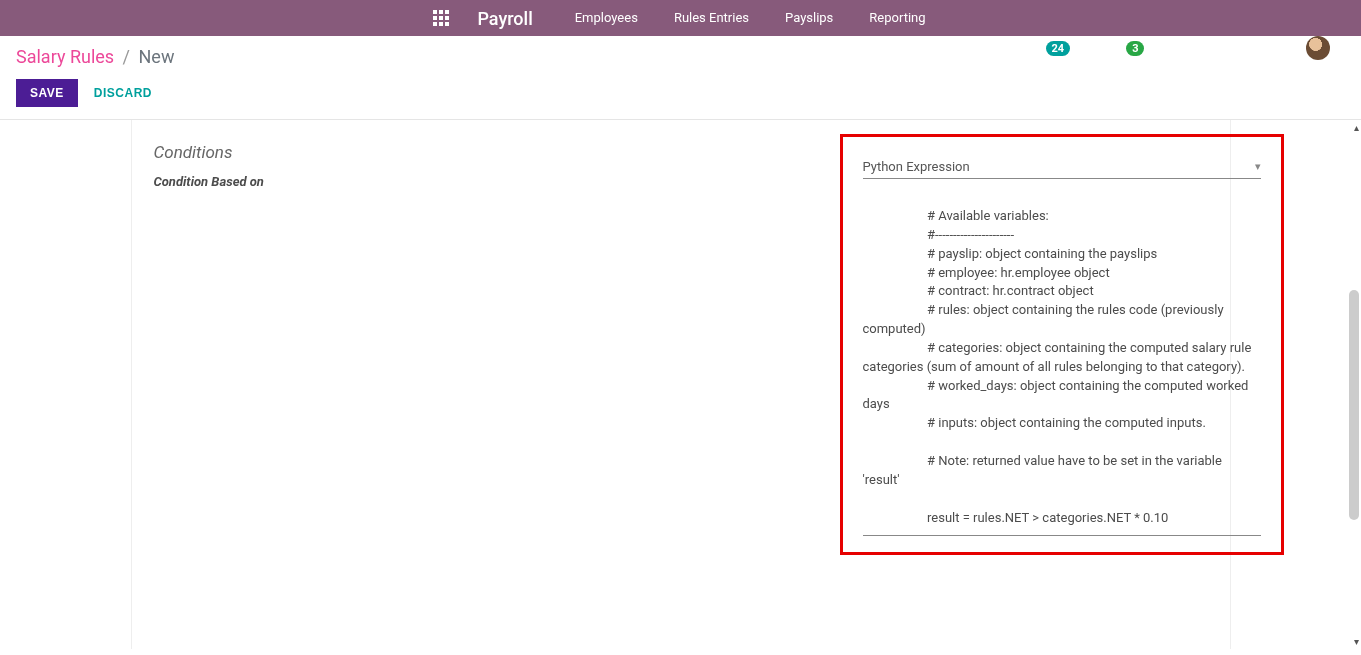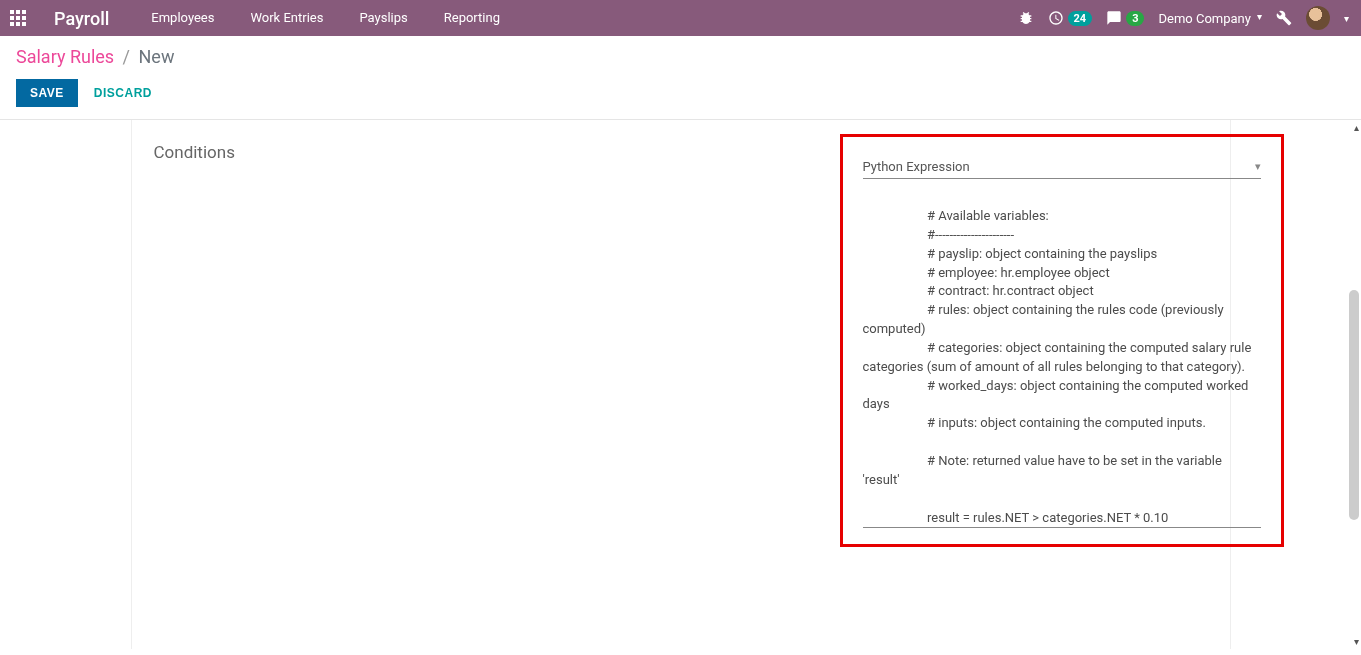--- a/index.html
+++ b/index.html
@@ -4,7 +4,7 @@
 <style>
 * { box-sizing: border-box; margin: 0; padding: 0; }
 body { font-family: -apple-system, BlinkMacSystemFont, "Segoe UI", Roboto, "Helvetica Neue", Arial, sans-serif; font-size: 13px; color: #4c4c4c; background: #fff; overflow: hidden; }
-.topbar { background: #875a7b; color: #fff; height: 36px; display: flex; align-items: center; padding: 0 0 0 0; }
+.topbar { background: #875a7b; color: #fff; height: 36px; display: flex; align-items: center; padding: 0 0 0 0; flex-direction: column; }
 .topbar-left { display: flex; align-items: center; gap: 0; }
 .apps-icon { width: 36px; height: 36px; display: flex; align-items: center; justify-content: center; cursor: pointer; }
 .apps-grid { display: grid; grid-template-columns: repeat(3, 4px); grid-template-rows: repeat(3, 4px); gap: 2px; }

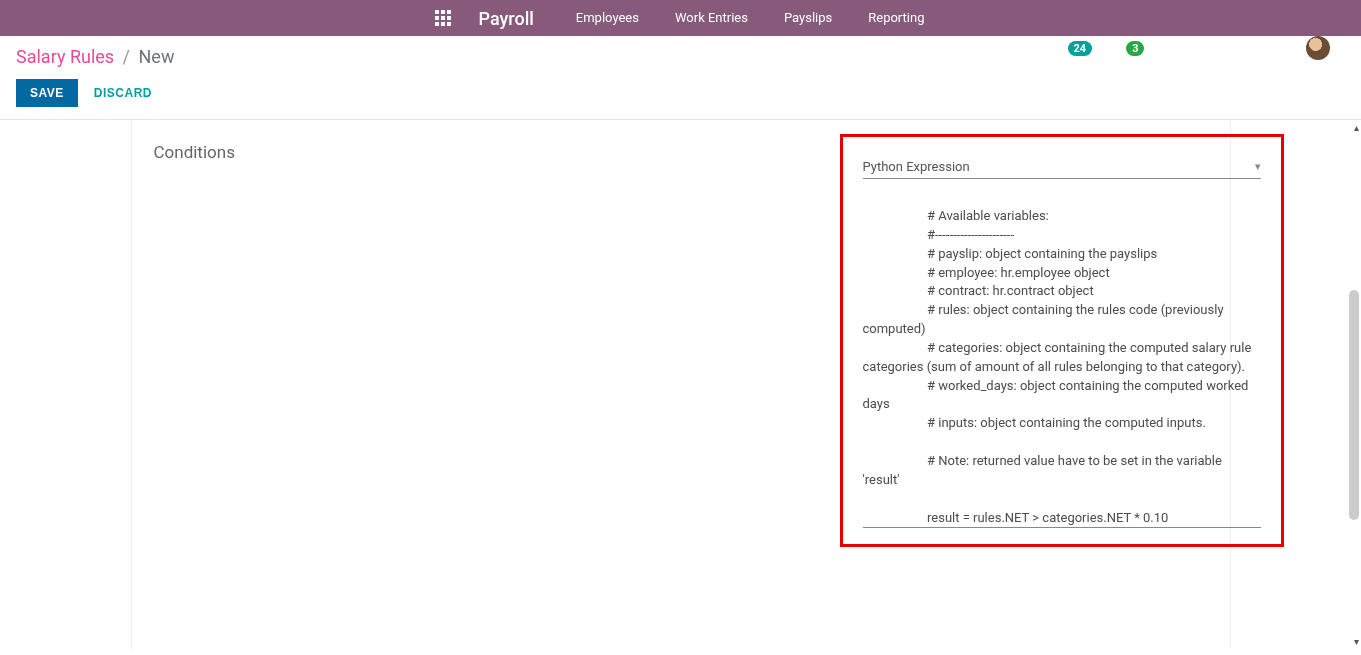--- a/index.html
+++ b/index.html
@@ -61,7 +61,7 @@
     <div class="app-title">Payroll</div>
     <div class="nav-menu">
       <div class="nav-item">Employees</div>
-      <div class="nav-item">Work Entries</div>
+      <div class="nav-item">Rules Entries</div>
       <div class="nav-item">Payslips</div>
       <div class="nav-item">Reporting</div>
     </div>

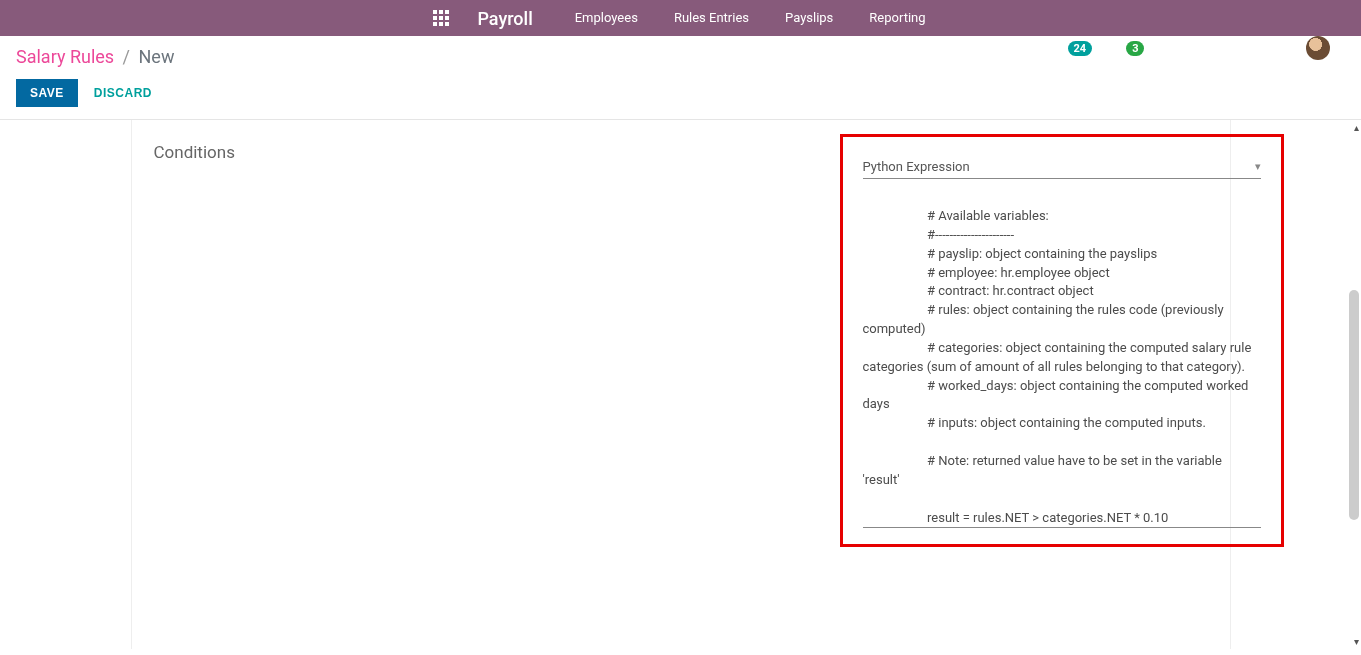--- a/index.html
+++ b/index.html
@@ -14,7 +14,7 @@
 .nav-item { padding: 0 12px; line-height: 36px; color: #fff; font-size: 13px; cursor: pointer; }
 .topbar-right { margin-left: auto; display: flex; align-items: center; gap: 14px; padding-right: 12px; }
 .icon-btn { display: flex; align-items: center; gap: 4px; cursor: pointer; color: #fff; position: relative; }
-.badge { background: #00a09d; color: #fff; border-radius: 10px; font-size: 11px; padding: 1px 6px; font-weight: 700; }
+.badge { background: #00a09d; color: #fff; border-radius: 10px; font-size: 11px; padding: 1px 6px; font-weight: 700; margin-left: 22px; }
 .badge-green { background: #28a745; }
 .company-select { display: flex; align-items: flex-start; gap: 6px; cursor: pointer; color: #fff; font-size: 13px; }
 .avatar { width: 24px; height: 24px; border-radius: 50%; background: radial-gradient(circle at 40% 35%, #e8c19a 0 30%, #6b4c34 31% 100%); cursor: pointer; }

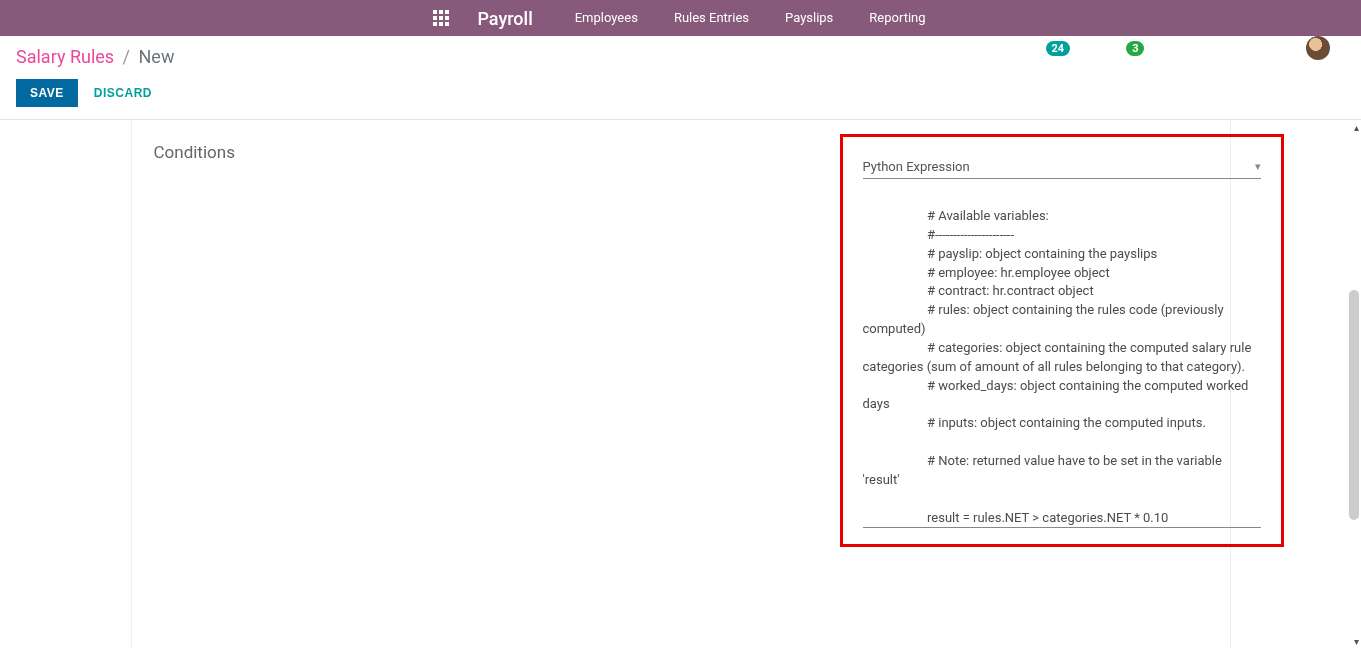--- a/index.html
+++ b/index.html
@@ -25,7 +25,7 @@
 .breadcrumb .sep { color: #999; padding: 0 4px; }
 .breadcrumb .current { color: #6c757d; }
 .actionbar { padding: 6px 16px 12px; display: flex; gap: 16px; align-items: center; border-bottom: 1px solid #e5e5e5; }
-.btn-primary { background: #0369a1; color: #fff; border: none; padding: 7px 14px; font-weight: 700; font-size: 12px; cursor: pointer; letter-spacing: 0.5px; }
+.btn-primary { background: #4c1d95; color: #fff; border: none; padding: 7px 14px; font-weight: 700; font-size: 12px; cursor: pointer; letter-spacing: 0.5px; }
 .btn-link { background: none; border: none; color: #00a09d; font-weight: 700; font-size: 12px; cursor: pointer; letter-spacing: 0.5px; text-align: center; }
 .content-wrapper { height: calc(655px - 36px - 45px - 45px); overflow-y: auto; padding: 0 0; position: relative; }
 .form-sheet { max-width: 1100px; margin: 0 auto; background: #fff; border-left: 1px solid #eee; border-right: 1px solid #eee; min-height: 700px; padding: 18px 22px; }

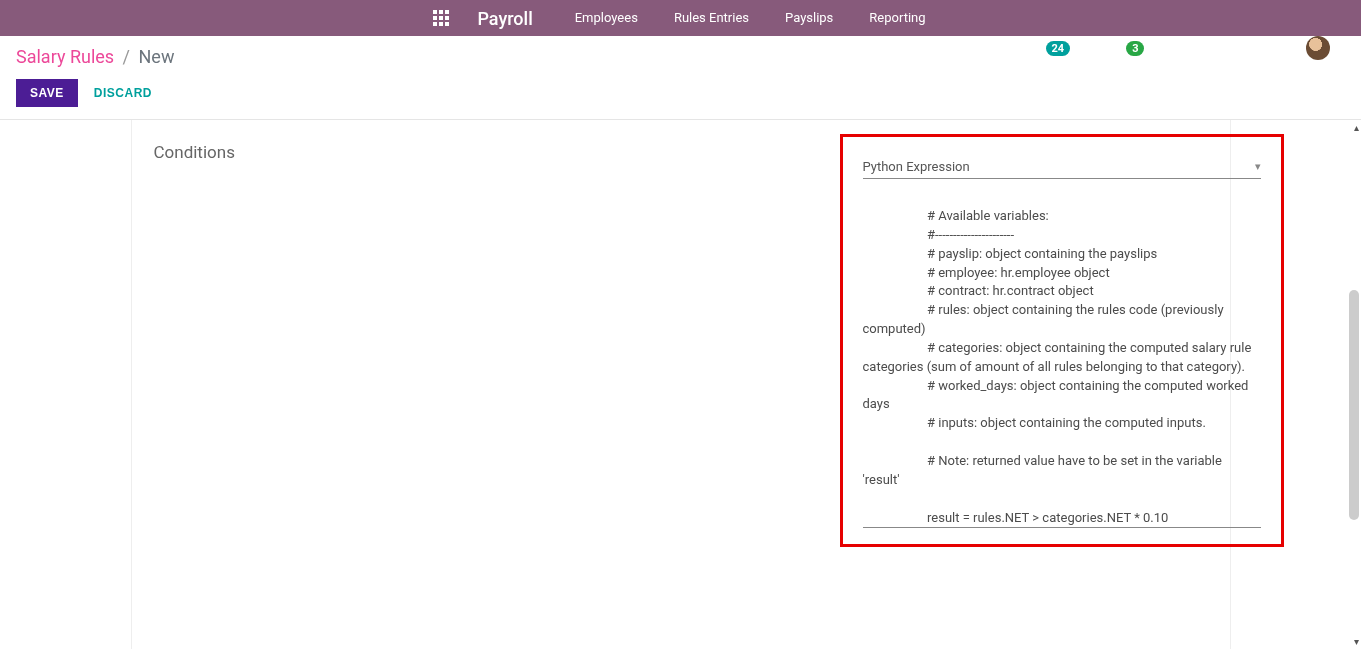--- a/index.html
+++ b/index.html
@@ -119,7 +119,7 @@
   <div class="form-sheet">
 
     <div style="position:relative;">
-      <div style="display:flex; gap:0; align-items:center;">
+      <div style="display:flex; gap:0; align-items:center;font-style:italic;">
         <div style="flex:0 0 680px;">
           <div class="section-title">Conditions</div>
         </div>

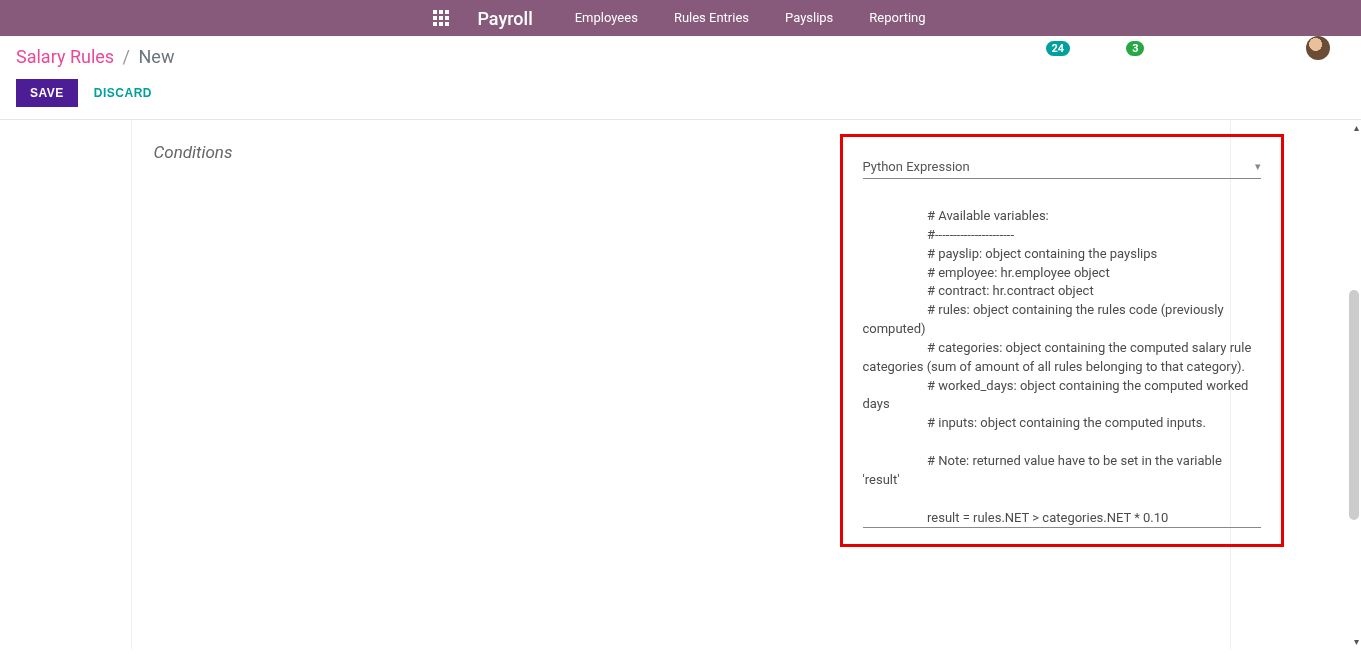--- a/index.html
+++ b/index.html
@@ -122,6 +122,9 @@
       <div style="display:flex; gap:0; align-items:center;font-style:italic;">
         <div style="flex:0 0 680px;">
           <div class="section-title">Conditions</div>
+          <div class="form-row">
+            <div class="form-label">Condition Based on</div>
+          </div>
         </div>
       </div>
 

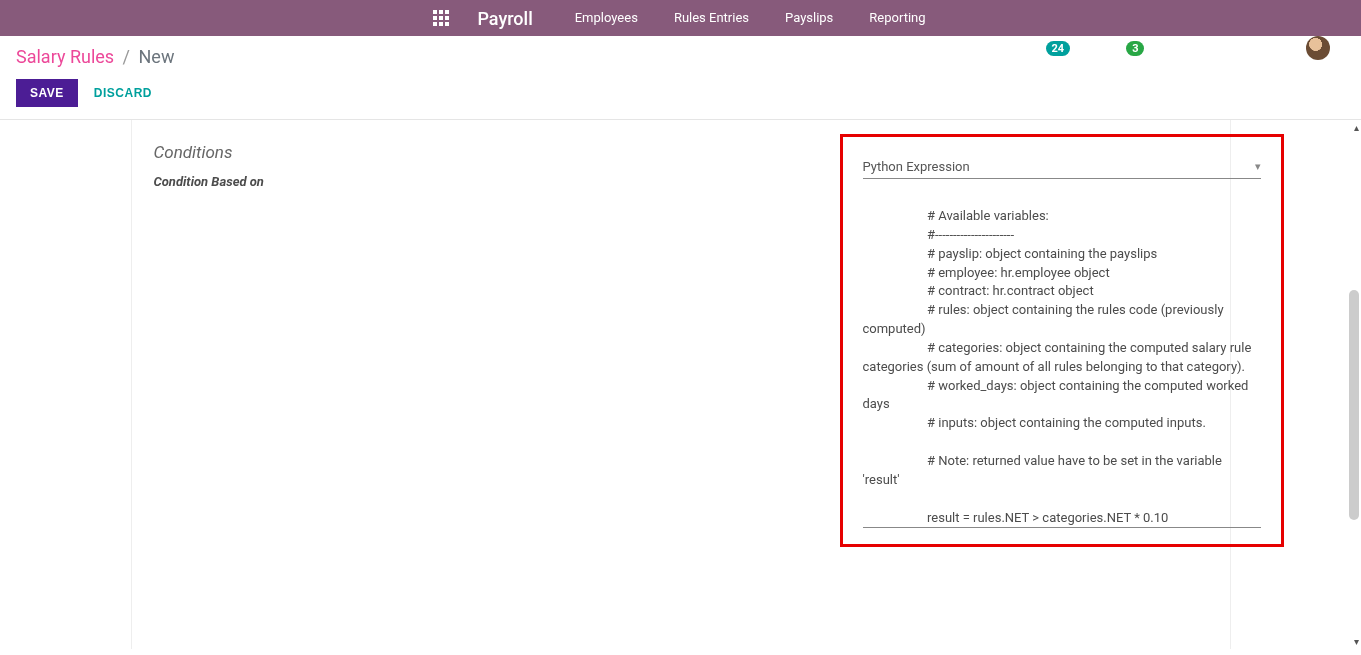--- a/index.html
+++ b/index.html
@@ -33,7 +33,7 @@
 .form-row { display: flex; align-items: flex-start; margin-bottom: 4px; }
 .form-label { width: 340px; flex: 0 0 340px; font-size: 13px; color: #4c4c4c; font-weight: 700; padding-top: 4px; }
 .select-look { border: none; border-bottom: 1px solid #888; padding: 4px 0; width: 100%; display: flex; justify-content: space-between; align-items: center; color: #555; font-size: 13px; cursor: pointer; }
-.textarea-look { border: none; border-bottom: 1px solid #888; width: 100%; padding: 10px 0 0; font-size: 13px; color: #4c4c4c; line-height: 1.45; white-space: pre-wrap; font-family: inherit; }
+.textarea-look { border: none; border-bottom: 1px solid #888; width: 100%; padding: 10px 0 8px; font-size: 13px; color: #4c4c4c; line-height: 1.45; white-space: pre-wrap; font-family: inherit; }
 .highlight-box { border: 3px solid #e60000; padding: 18px 20px 16px 20px; position: relative; }
 .scrollbar-fake { position: absolute; right: 2px; width: 10px; background: #ccc; border-radius: 5px; }
 .scroll-up-arrow { position: absolute; right: 2px; top: 2px; font-size: 10px; color: #555; cursor: pointer; }

